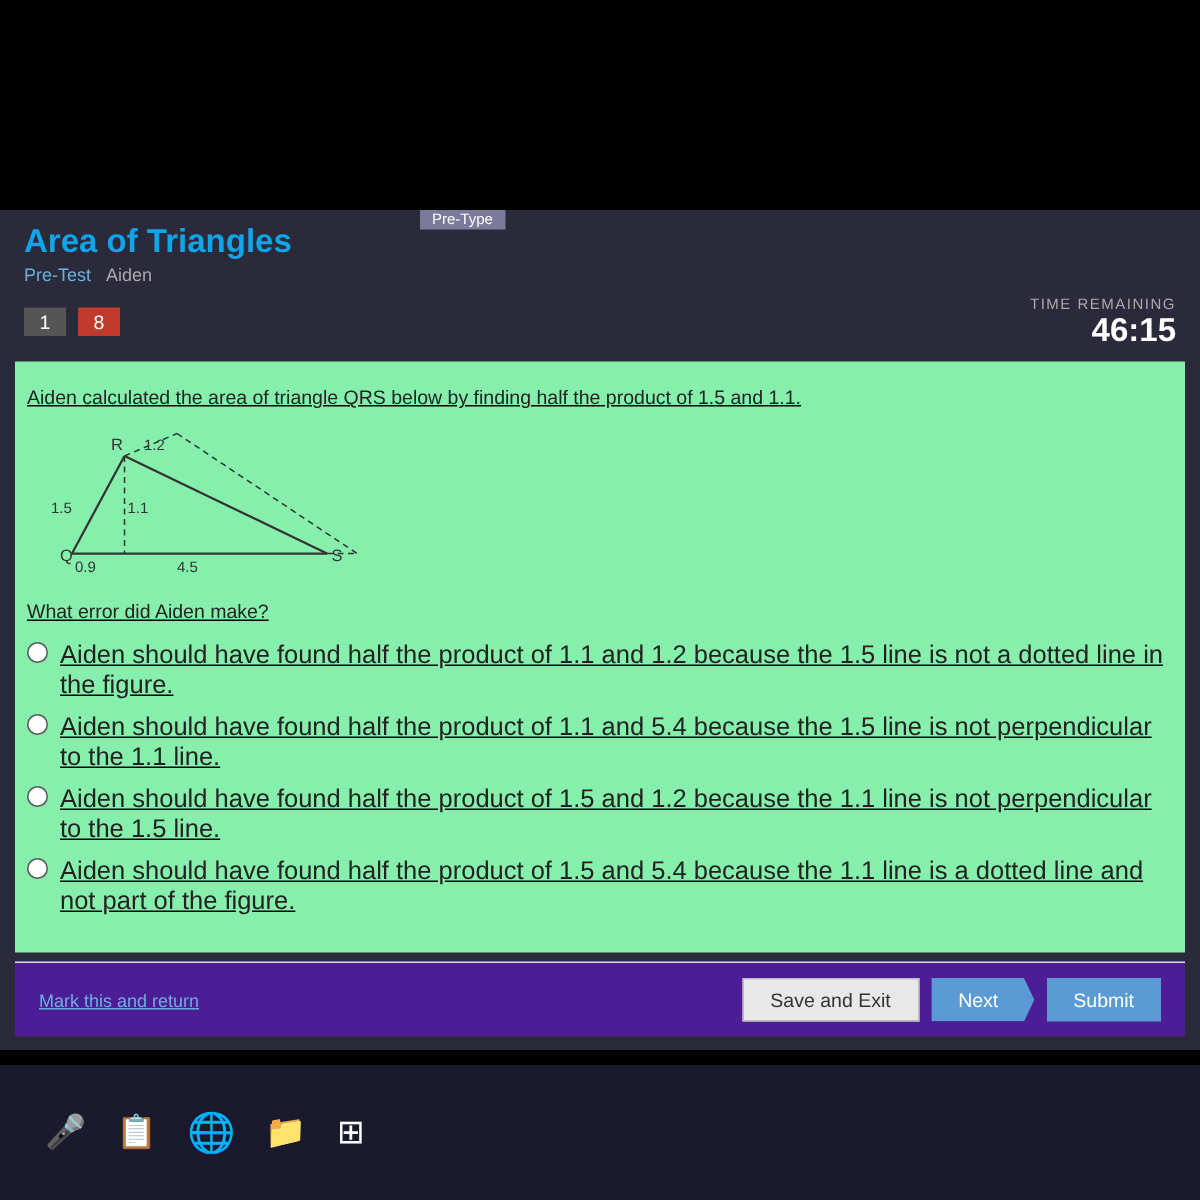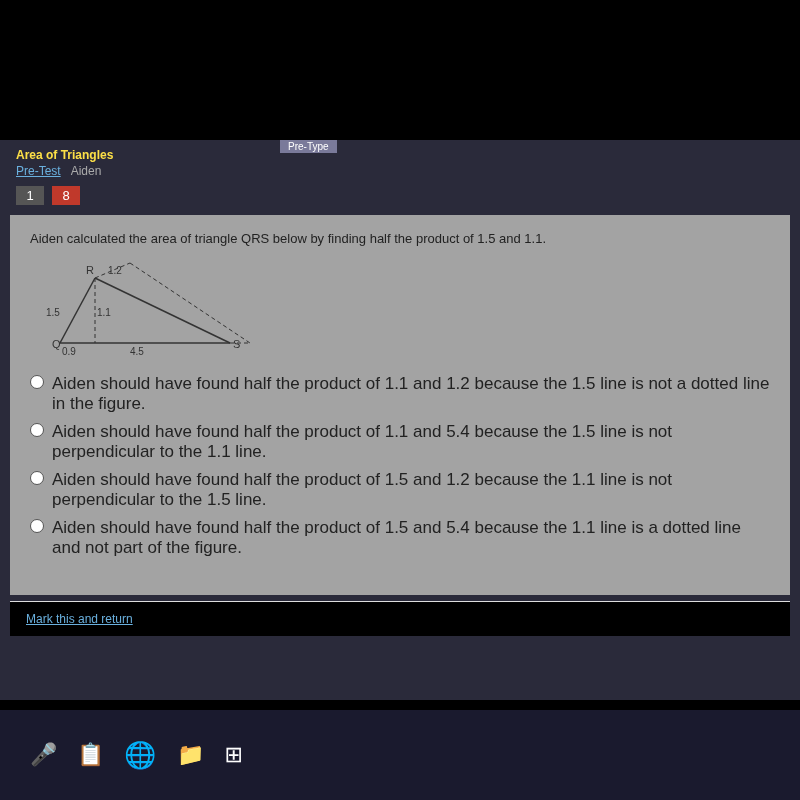--- a/index.html
+++ b/index.html
@@ -27,8 +27,8 @@
     }
 
     .app-title {
-      color: #fde047;
-      font-size: 12px;
+      color: #0ea5e9;
+      font-size: 22px;
       font-weight: bold;
       margin-bottom: 2px;
     }

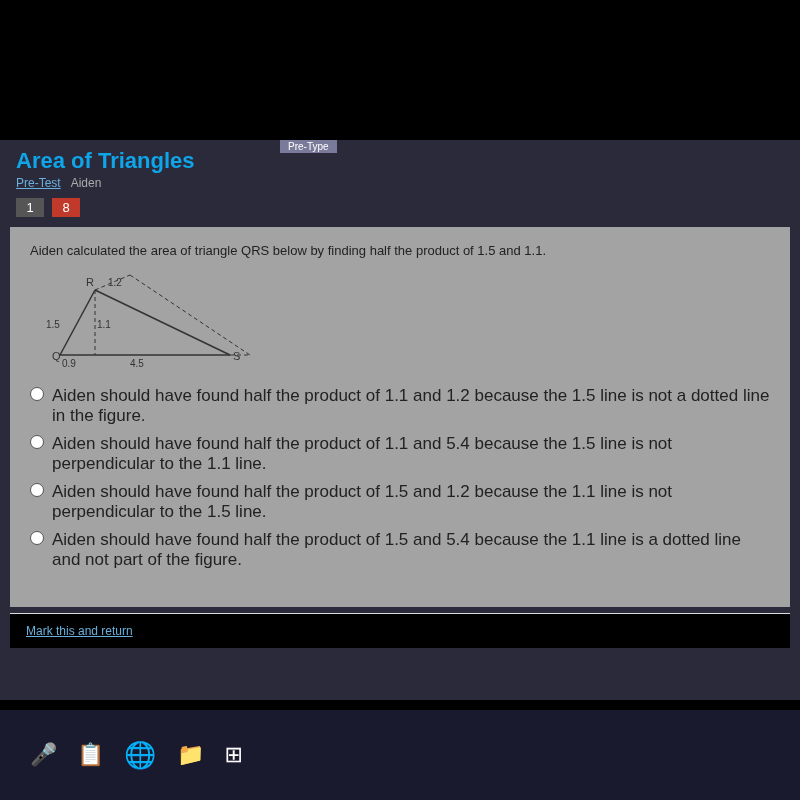--- a/index.html
+++ b/index.html
@@ -41,7 +41,6 @@
 
     .breadcrumb-pretest {
       color: #6ab0de;
-      text-decoration: underline;
     }
 
     .breadcrumb-active {

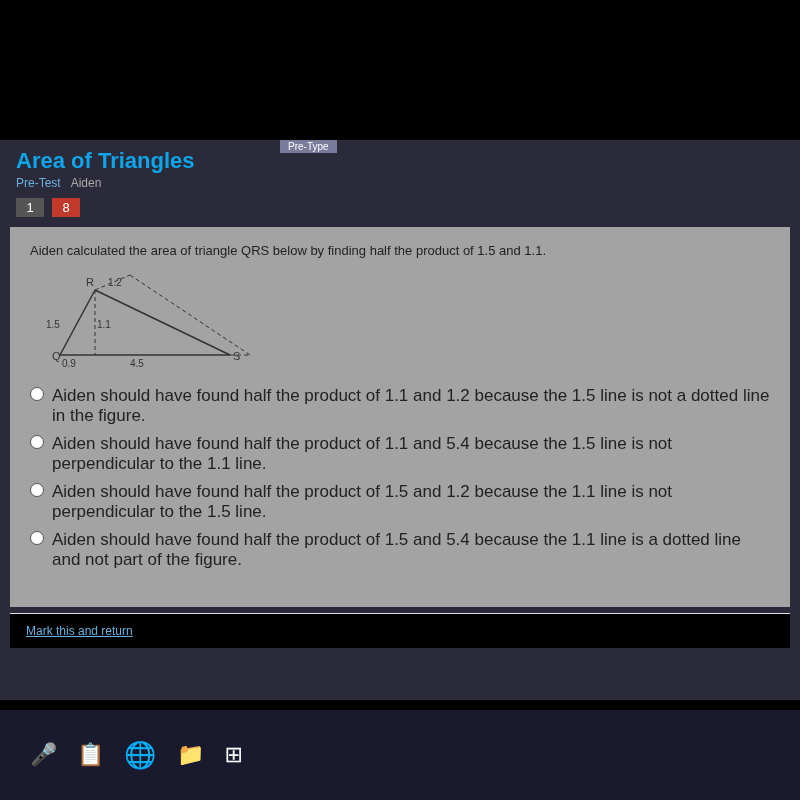--- a/index.html
+++ b/index.html
@@ -244,6 +244,10 @@
   <div class="nav-bar">
     <div class="nav-page-box">1</div>
     <div class="nav-page-badge">8</div>
+    <div class="time-remaining">
+      <div class="time-label">TIME REMAINING</div>
+      <div class="time-value">46:15</div>
+    </div>
   </div>
 
   <div class="content-area">

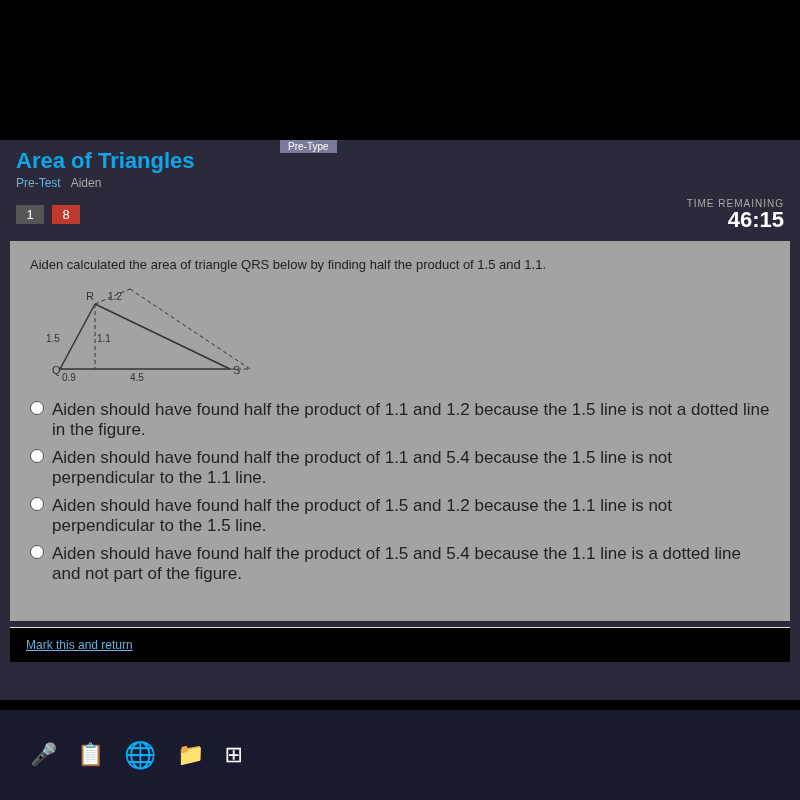--- a/index.html
+++ b/index.html
@@ -92,10 +92,11 @@
     }
 
     .content-area {
-      background: #a3a3a3;
+      background: #86efac;
       margin: 6px 10px;
-      padding: 16px 20px;
+      padding: 16px 8px;
       min-height: 380px;
+      text-decoration: underline;
     }
 
     .question-text {

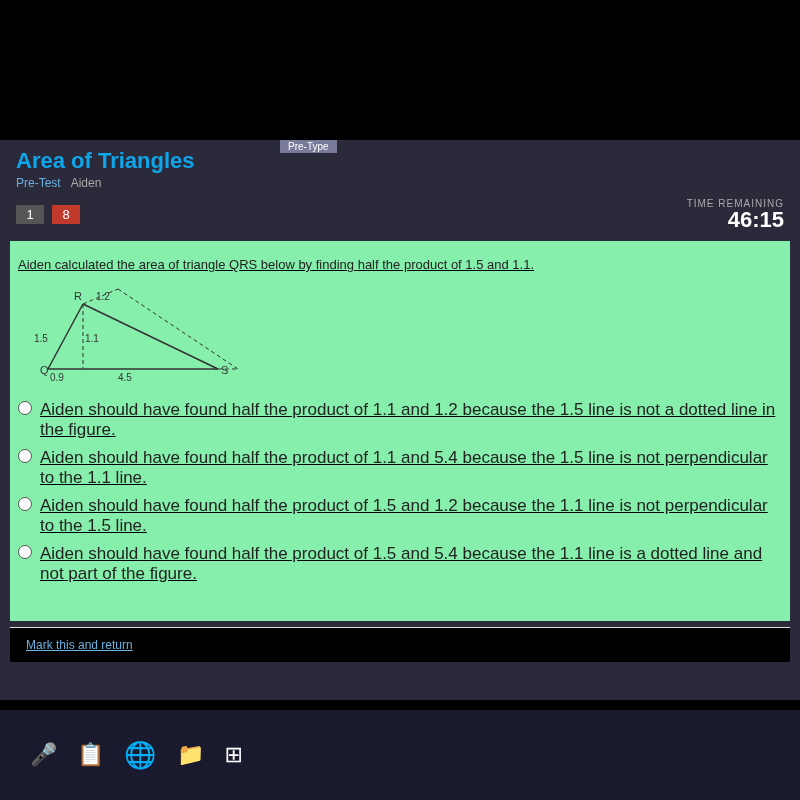--- a/index.html
+++ b/index.html
@@ -281,6 +281,7 @@
       </svg>
     </div>
 
+    <div class="question-prompt" style="font-size:13px;color:#222;margin-bottom:10px;font-weight:500;">What error did Aiden make?</div>
 
     <div class="answer-options">
       <div class="option-row">

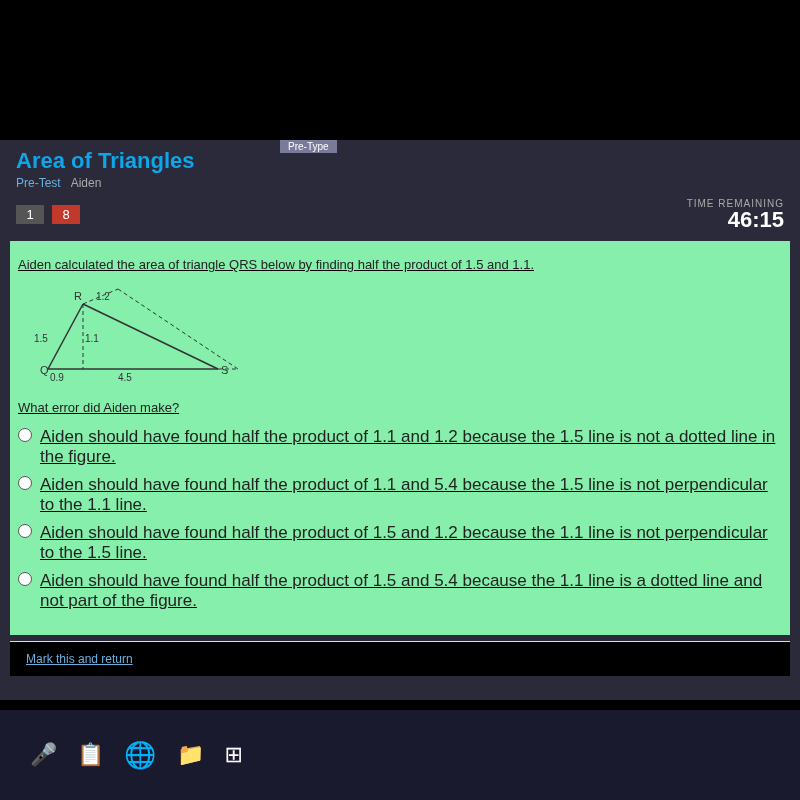--- a/index.html
+++ b/index.html
@@ -140,7 +140,7 @@
       display: flex;
       align-items: center;
       padding: 10px 16px;
-      background: #000000;
+      background: #4c1d95;
       margin: 0 10px;
       border-top: 1px solid #ddd;
     }

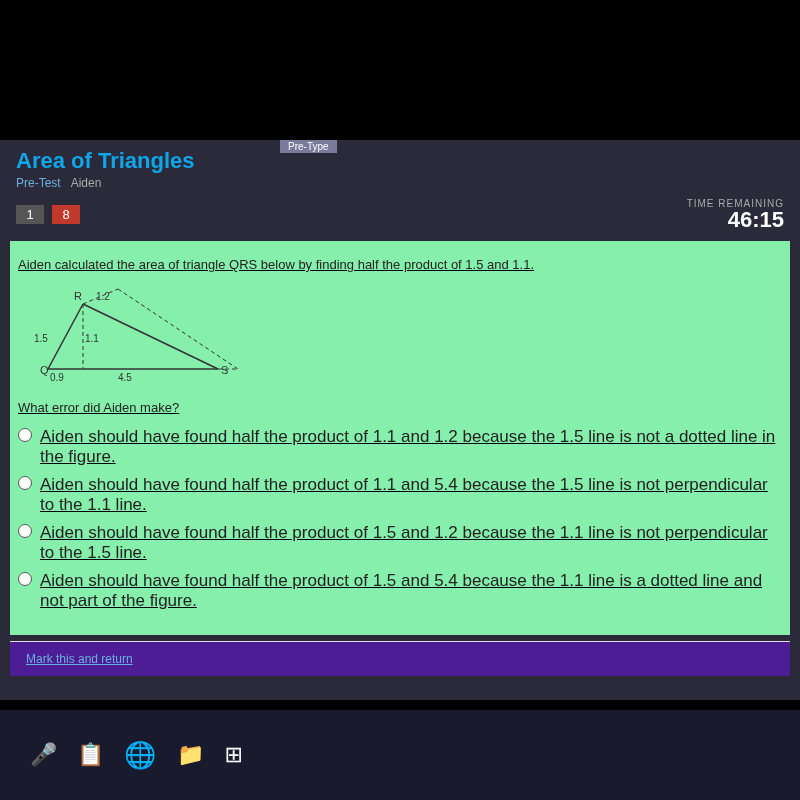--- a/index.html
+++ b/index.html
@@ -306,6 +306,11 @@
 
   <div class="footer-bar">
     <span class="mark-return-link">Mark this and return</span>
+    <div class="footer-buttons">
+      <button class="btn-save">Save and Exit</button>
+      <button class="btn-next">Next</button>
+      <button class="btn-submit">Submit</button>
+    </div>
   </div>
 
 </div>

